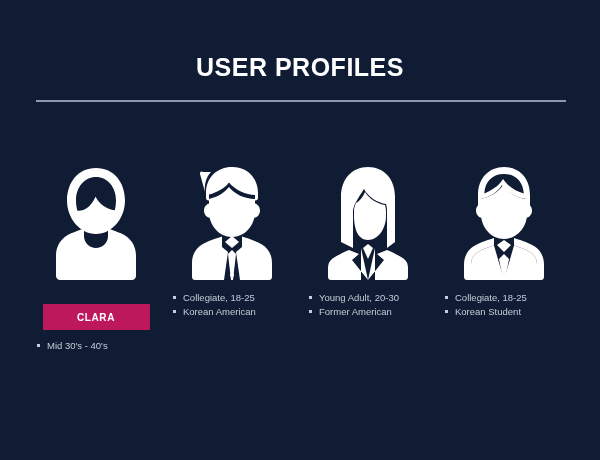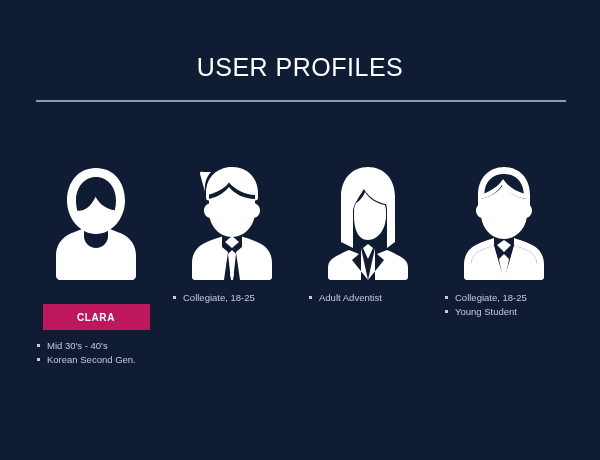--- a/index.html
+++ b/index.html
@@ -28,7 +28,7 @@
     text-align: center;
     color: #ffffff;
     font-size: 25px;
-    font-weight: normal;
+    font-weight: bold;
     letter-spacing: 0.5px;
     line-height: 1;
   }

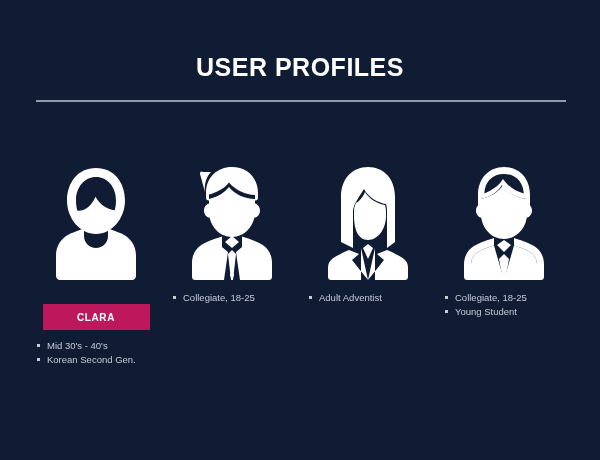--- a/index.html
+++ b/index.html
@@ -158,6 +158,7 @@
         </svg>
       </div>
       <ul class="traits">
+        <li><span class="bullet"></span><span>Young Adult, 20-30</span></li>
         <li><span class="bullet"></span><span>Adult Adventist</span></li>
       </ul>
     </div>

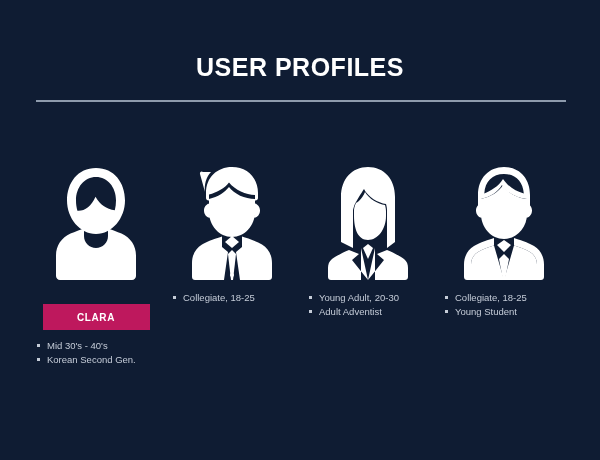--- a/index.html
+++ b/index.html
@@ -144,6 +144,7 @@
       </div>
       <ul class="traits">
         <li><span class="bullet"></span><span>Collegiate, 18-25</span></li>
+        <li><span class="bullet"></span><span>Korean American</span></li>
       </ul>
     </div>
 

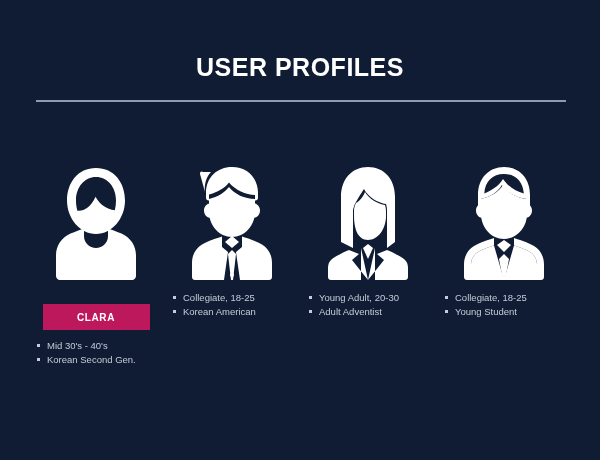--- a/index.html
+++ b/index.html
@@ -160,7 +160,7 @@
       </div>
       <ul class="traits">
         <li><span class="bullet"></span><span>Young Adult, 20-30</span></li>
-        <li><span class="bullet"></span><span>Adult Adventist</span></li>
+        <li><span class="bullet"></span><span>Former American</span></li>
       </ul>
     </div>
 

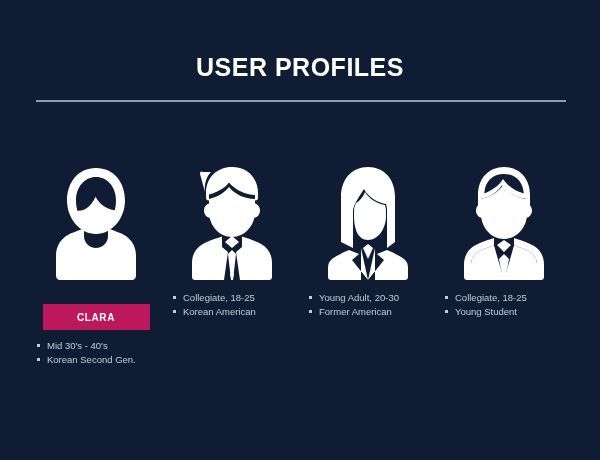--- a/index.html
+++ b/index.html
@@ -177,7 +177,7 @@
       </div>
       <ul class="traits">
         <li><span class="bullet"></span><span>Collegiate, 18-25</span></li>
-        <li><span class="bullet"></span><span>Young Student</span></li>
+        <li><span class="bullet"></span><span>Korean Student</span></li>
       </ul>
     </div>
 

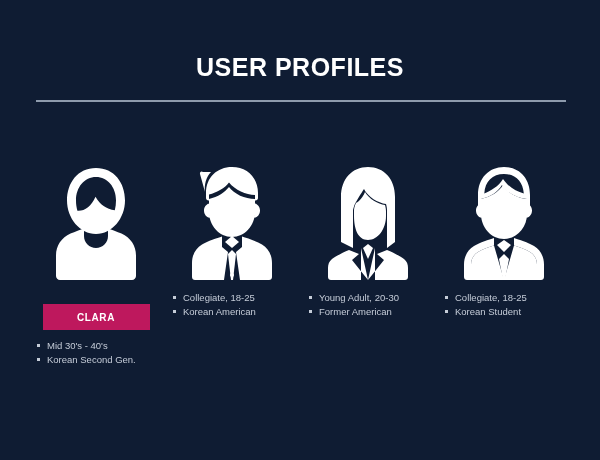--- a/index.html
+++ b/index.html
@@ -123,7 +123,6 @@
       <div class="name-bar">CLARA</div>
       <ul class="traits">
         <li><span class="bullet"></span><span>Mid 30's - 40's</span></li>
-        <li><span class="bullet"></span><span>Korean Second Gen.</span></li>
       </ul>
     </div>
 

